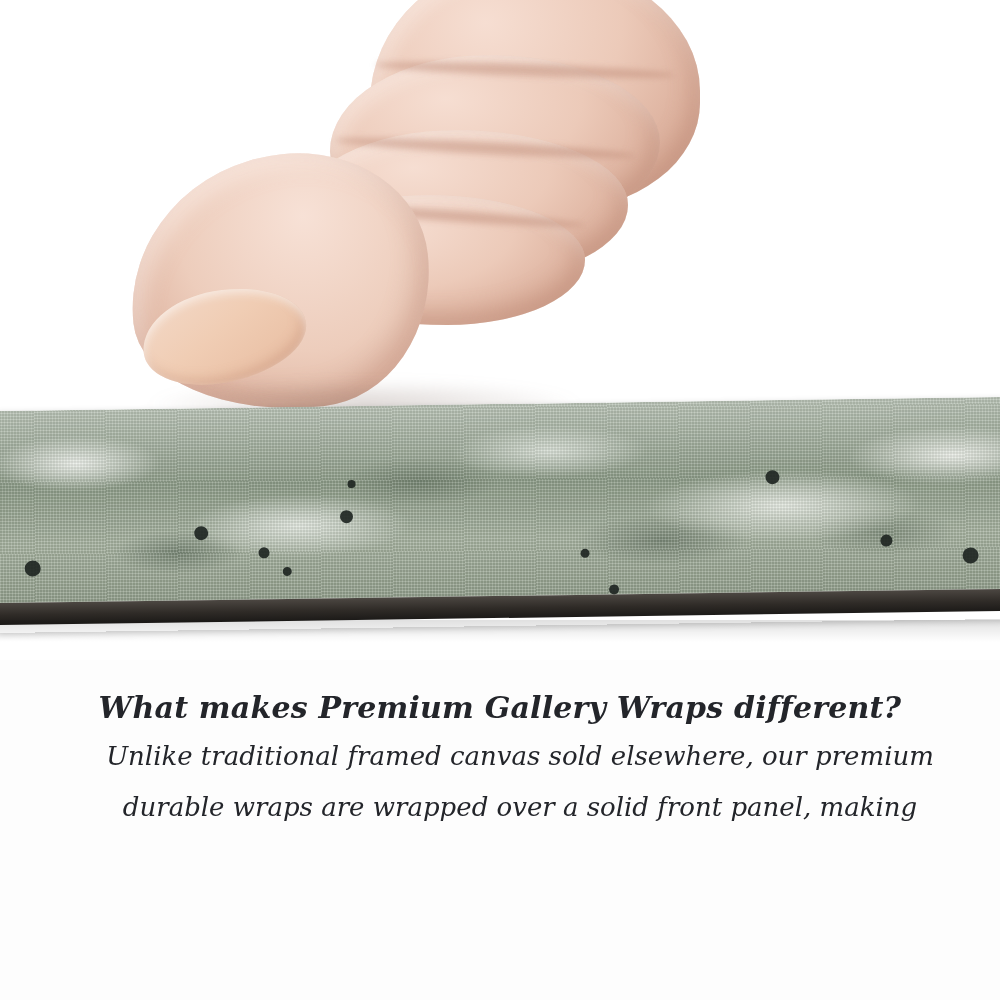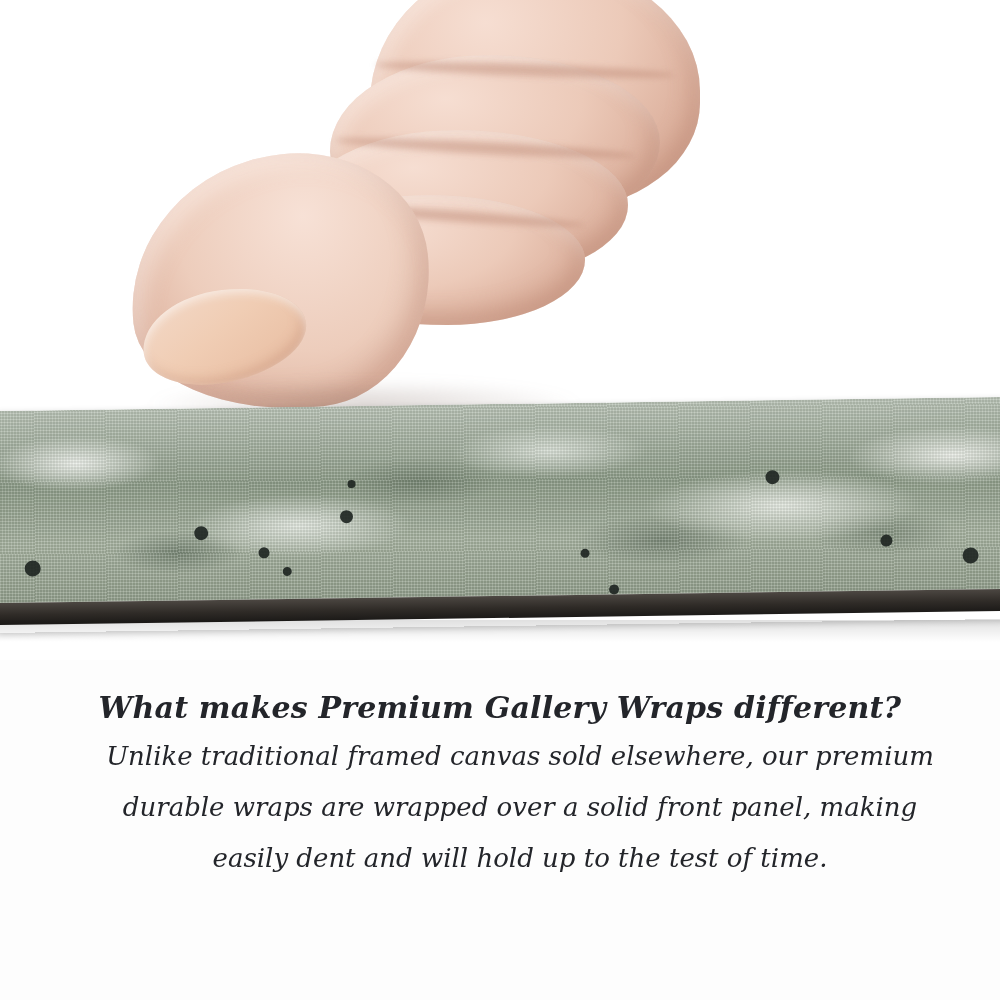--- a/index.html
+++ b/index.html
@@ -229,7 +229,6 @@
     <h1>What makes Premium Gallery Wraps different?</h1>
     <p>Unlike traditional framed canvas sold elsewhere, our premium</p>
     <p>durable wraps are wrapped over a solid front panel, making</p>
-    <p>easily dent and will hold up to the test of time.</p>
   </div>
 
 </div>

